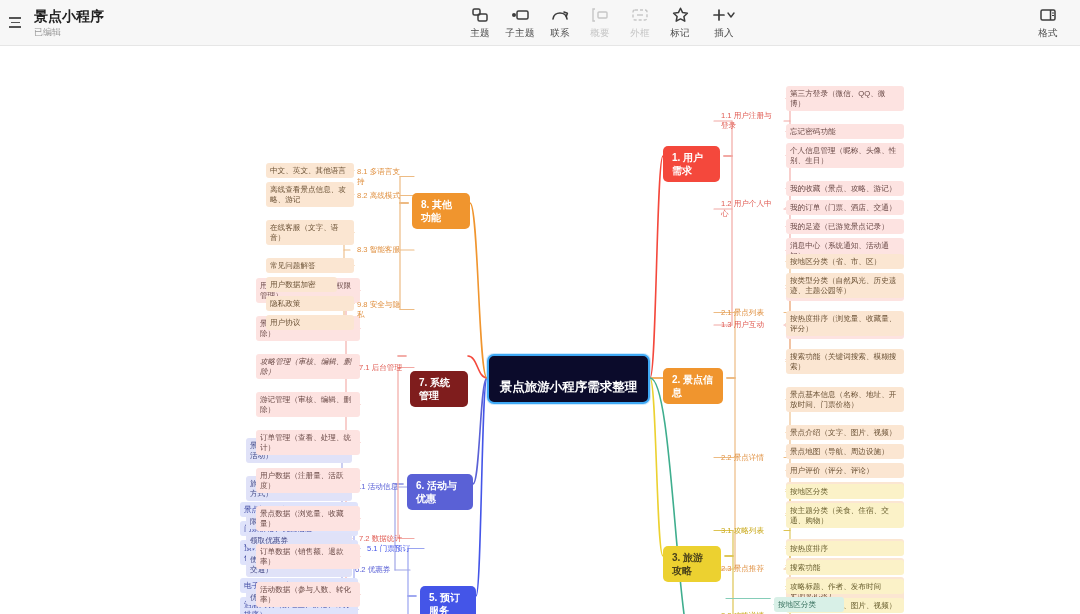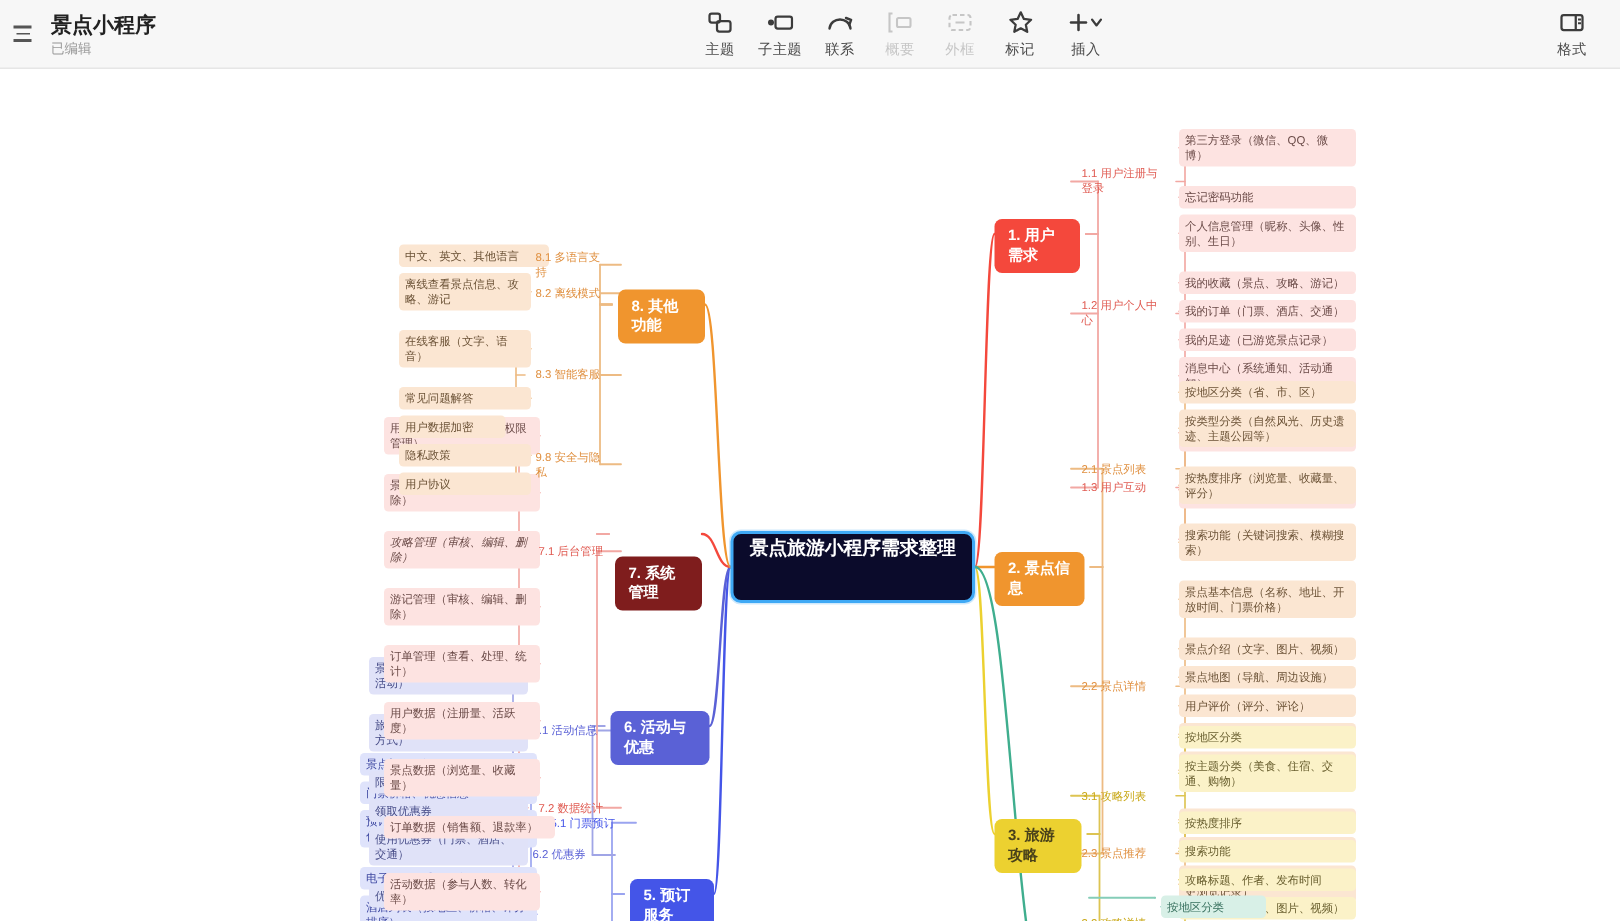--- a/index.html
+++ b/index.html
@@ -475,7 +475,7 @@
       <div class="node lvl3 b-red" style="left: 256px; top: 536px; width: 104px;">活动数据（参与人数、转化率）</div>
       <div class="node lvl2 t-red" style="left: 356px; top: 485.5px; width: 54px;">7.2 数据统计</div>
       <div class="node lvl1" style="left: 412px; top: 147px; width: 58px; background: rgb(240, 149, 46);">8. 其他功能</div>
-      <div class="node lvl3 b-orange" style="left: 266px; top: 117px; width: 100px;">中文、英文、其他语言</div>
+      <div class="node lvl3 b-orange" style="left: 266px; top: 117px; width: 88px;">中文、英文、其他语言</div>
       <div class="node lvl2 t-orange" style="left: 354px; top: 118.5px; width: 56px;">8.1 多语言支持</div>
       <div class="node lvl3 b-orange" style="left: 266px; top: 136px; width: 88px;">离线查看景点信息、攻略、游记</div>
       <div class="node lvl2 t-orange" style="left: 354px; top: 142.5px; width: 56px;">8.2 离线模式</div>

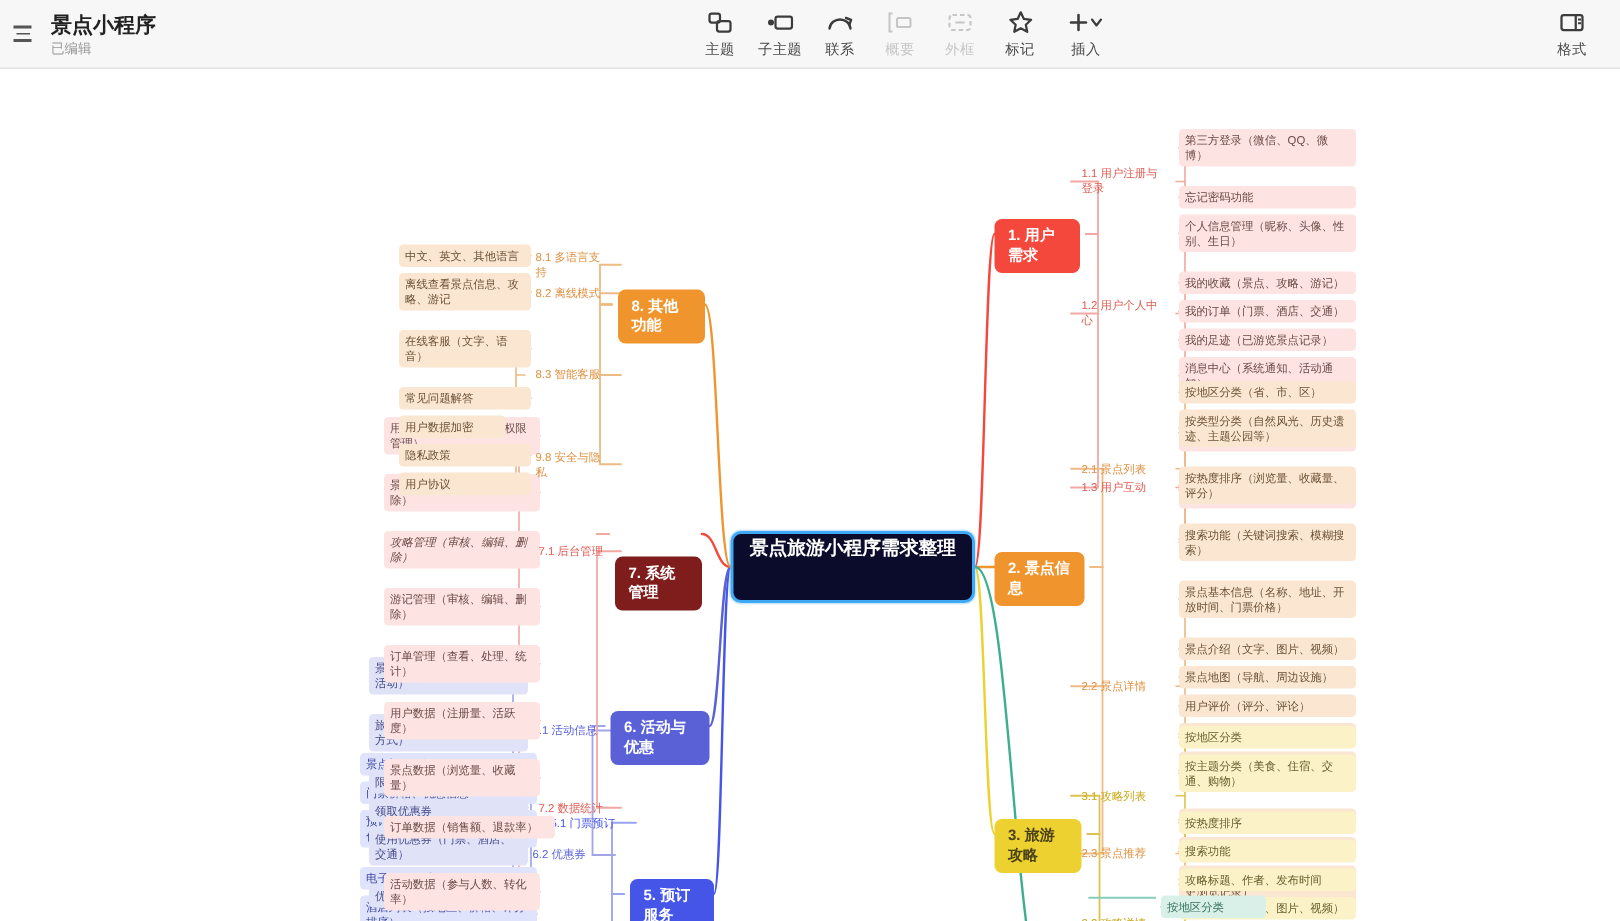--- a/index.html
+++ b/index.html
@@ -73,7 +73,7 @@
     font-weight: bold;
     line-height: 17px;
     text-align: center;
-    padding: 1px 10px;
+    padding: 23px 10px;
     box-shadow: 0 0 0 1px rgba(63,169,245,.25);
   }
   .t-red   { color: #e05b52; }

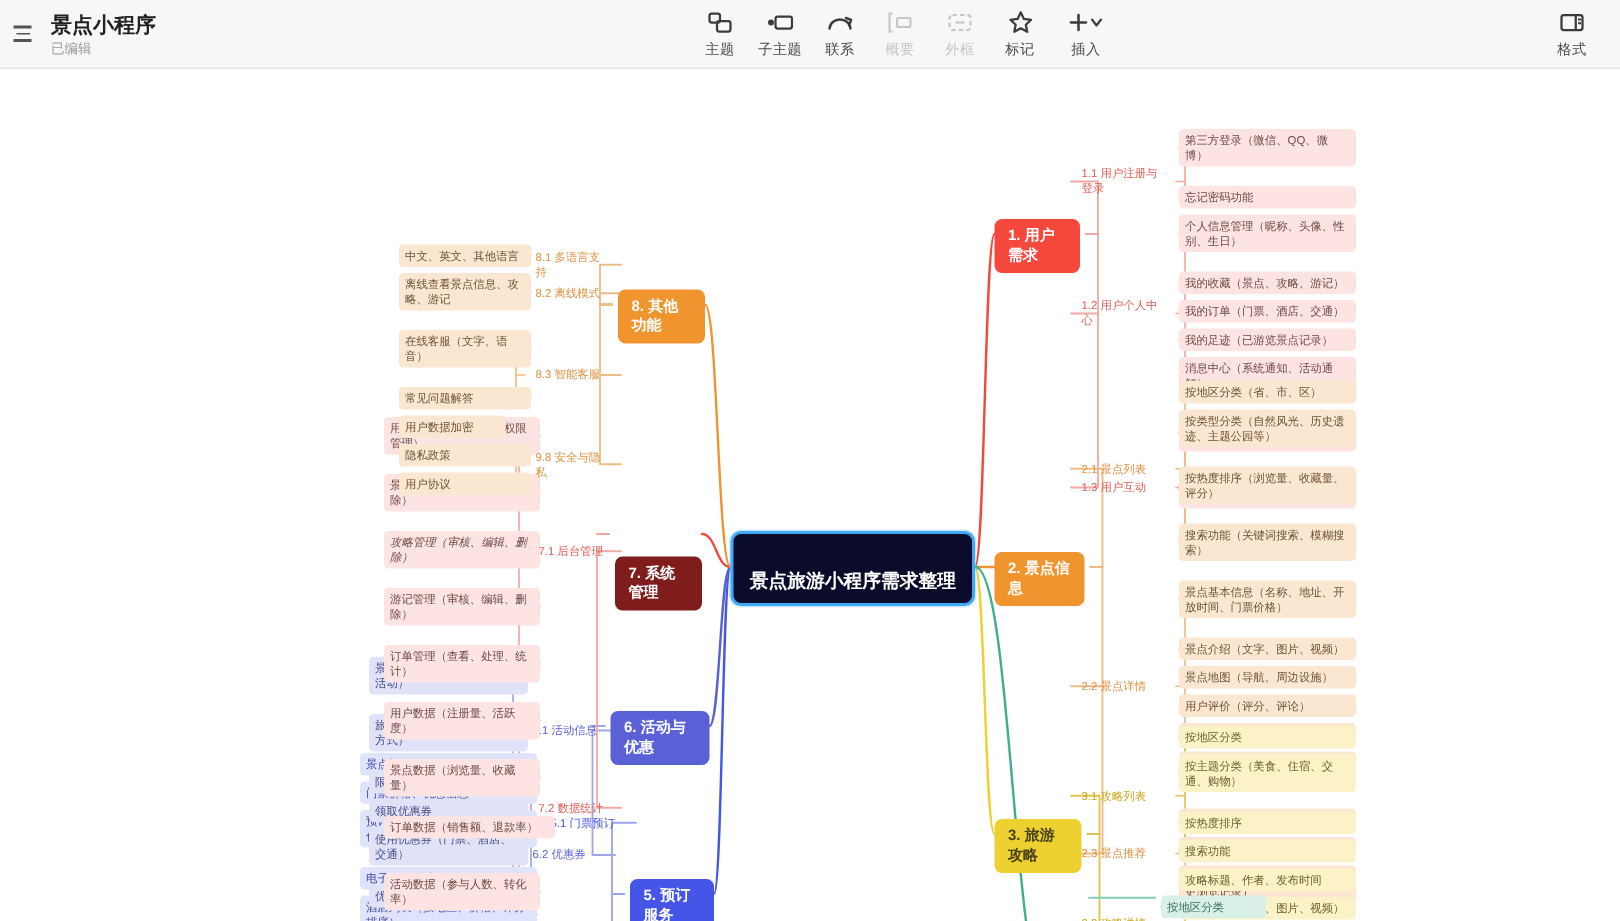--- a/index.html
+++ b/index.html
@@ -471,7 +471,7 @@
       <div class="node lvl2 t-red" style="left: 356px; top: 314.5px; width: 54px;">7.1 后台管理</div>
       <div class="node lvl3 b-red" style="left: 256px; top: 422px; width: 104px;">用户数据（注册量、活跃度）</div>
       <div class="node lvl3 b-red" style="left: 256px; top: 460px; width: 104px;">景点数据（浏览量、收藏量）</div>
-      <div class="node lvl3 b-red" style="left: 256px; top: 498px; width: 114px;">订单数据（销售额、退款率）</div>
+      <div class="node lvl3 b-red" style="left: 256px; top: 498px; width: 104px;">订单数据（销售额、退款率）</div>
       <div class="node lvl3 b-red" style="left: 256px; top: 536px; width: 104px;">活动数据（参与人数、转化率）</div>
       <div class="node lvl2 t-red" style="left: 356px; top: 485.5px; width: 54px;">7.2 数据统计</div>
       <div class="node lvl1" style="left: 412px; top: 147px; width: 58px; background: rgb(240, 149, 46);">8. 其他功能</div>

